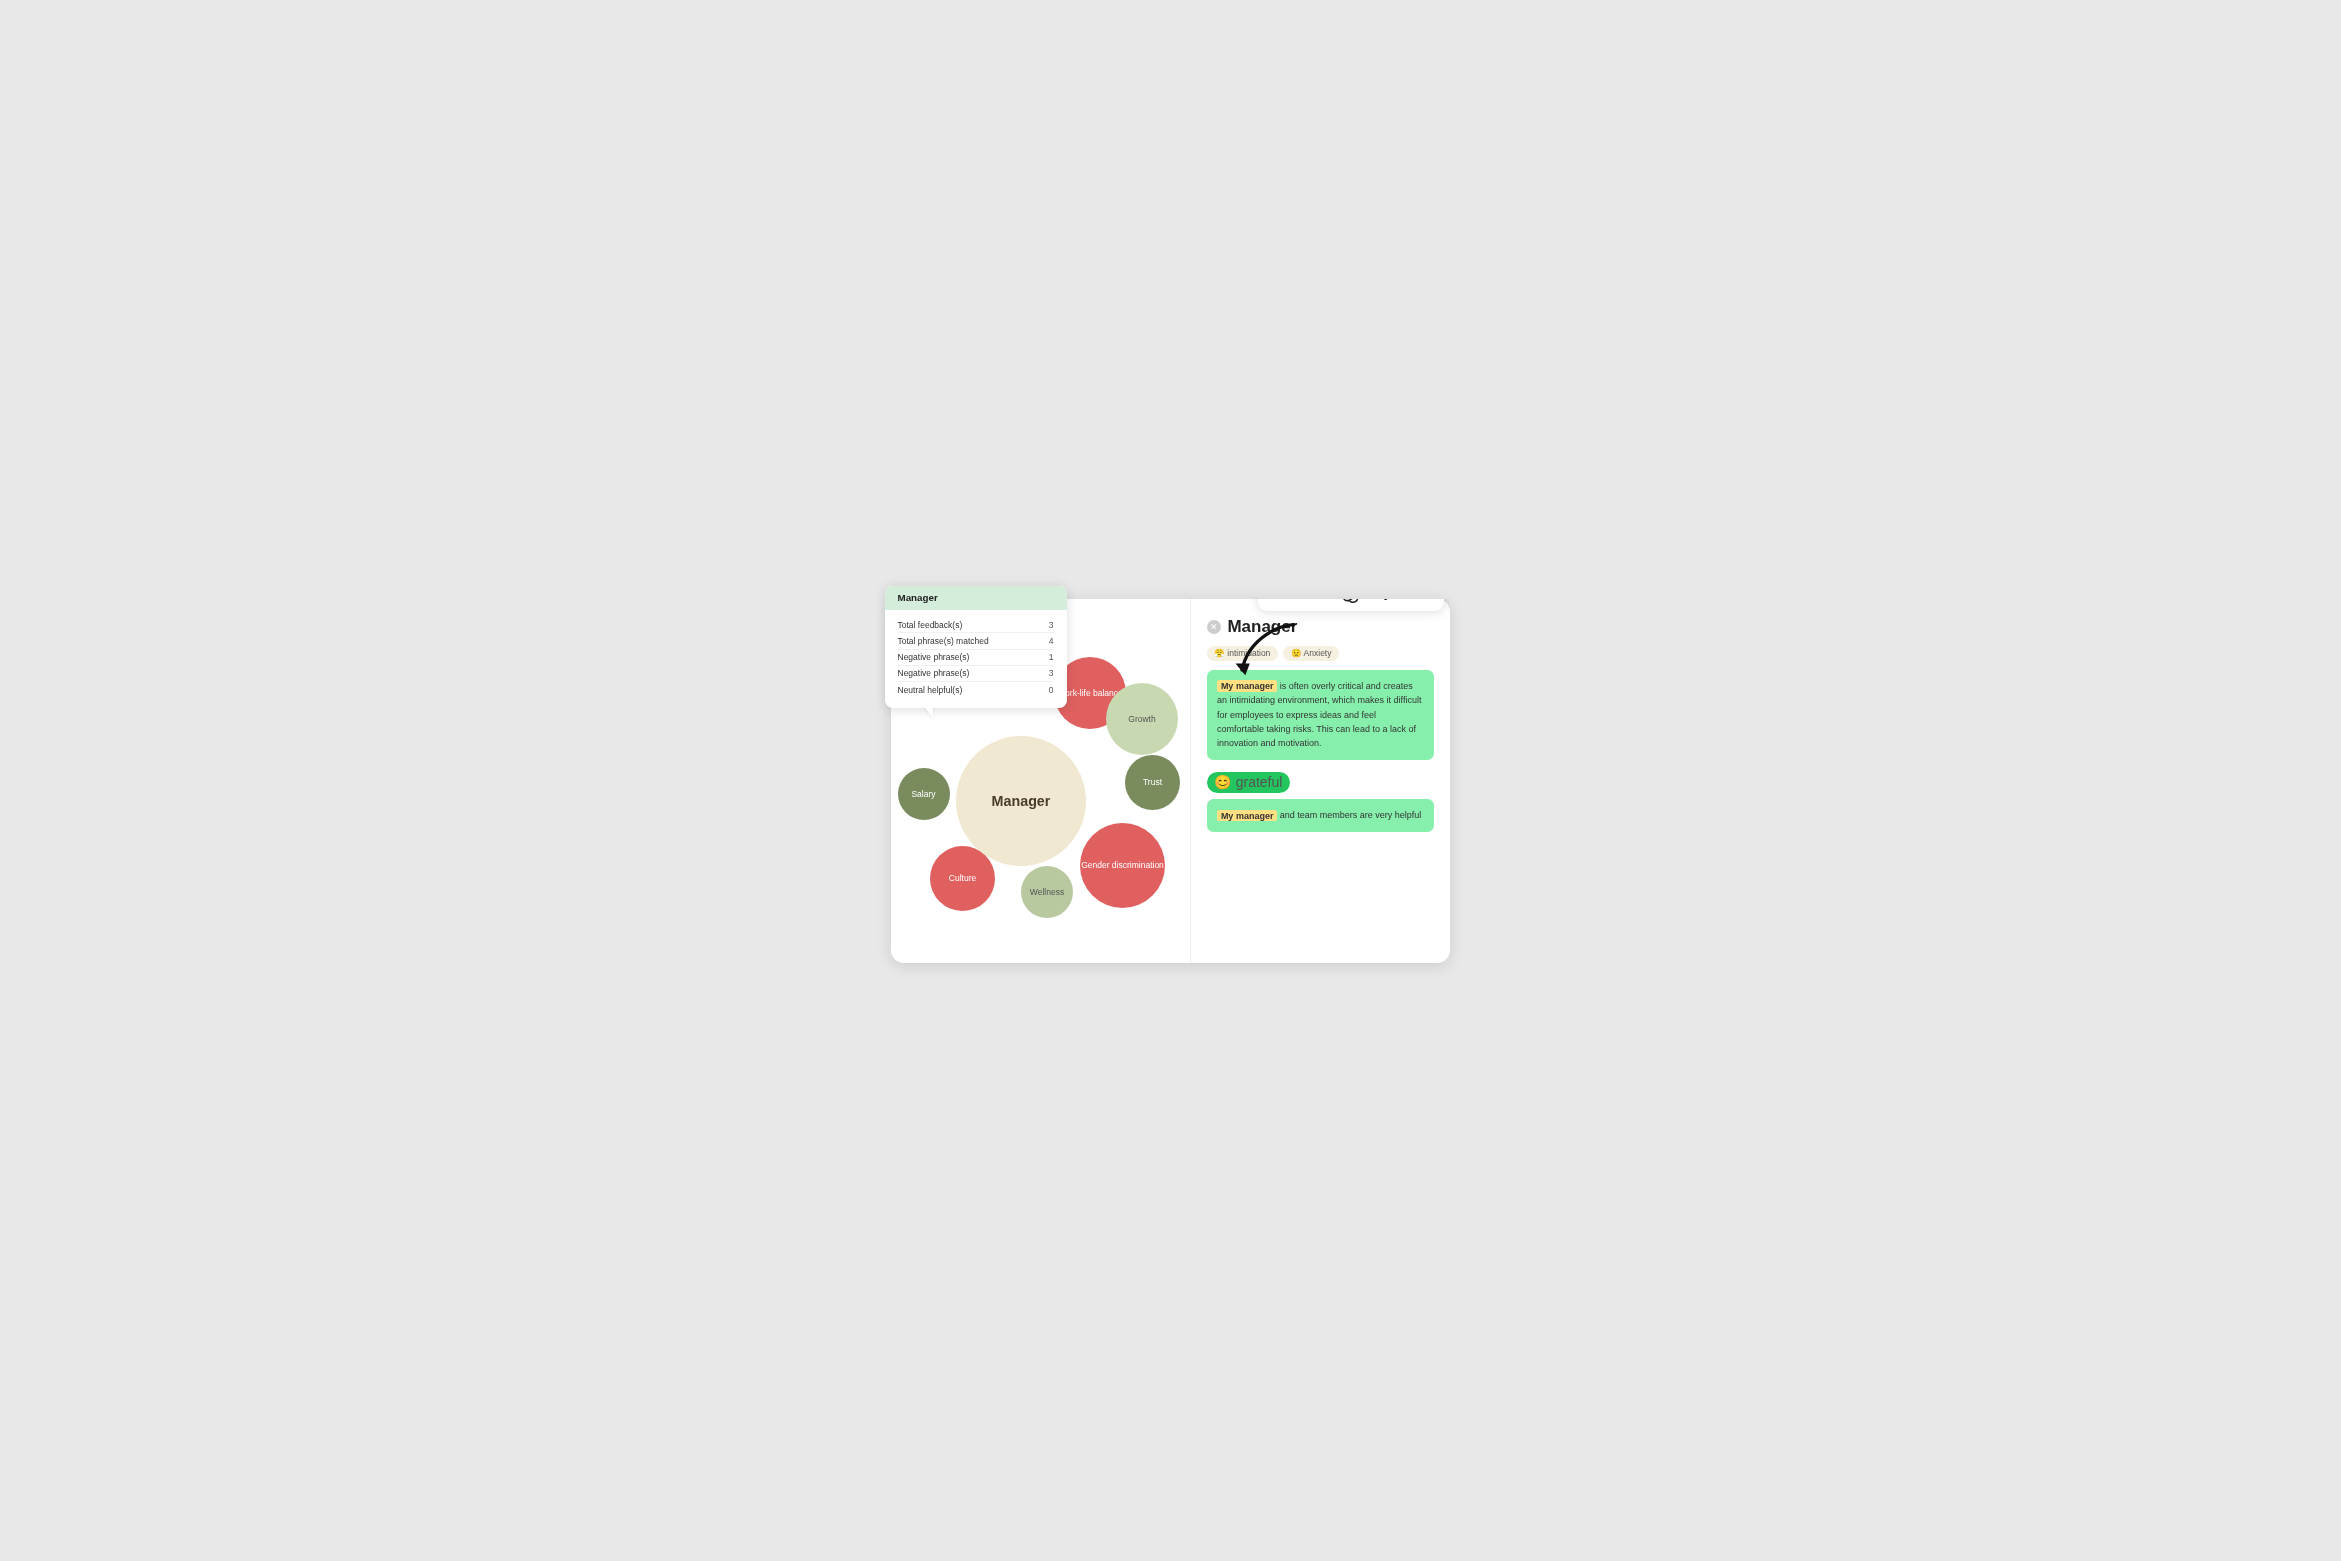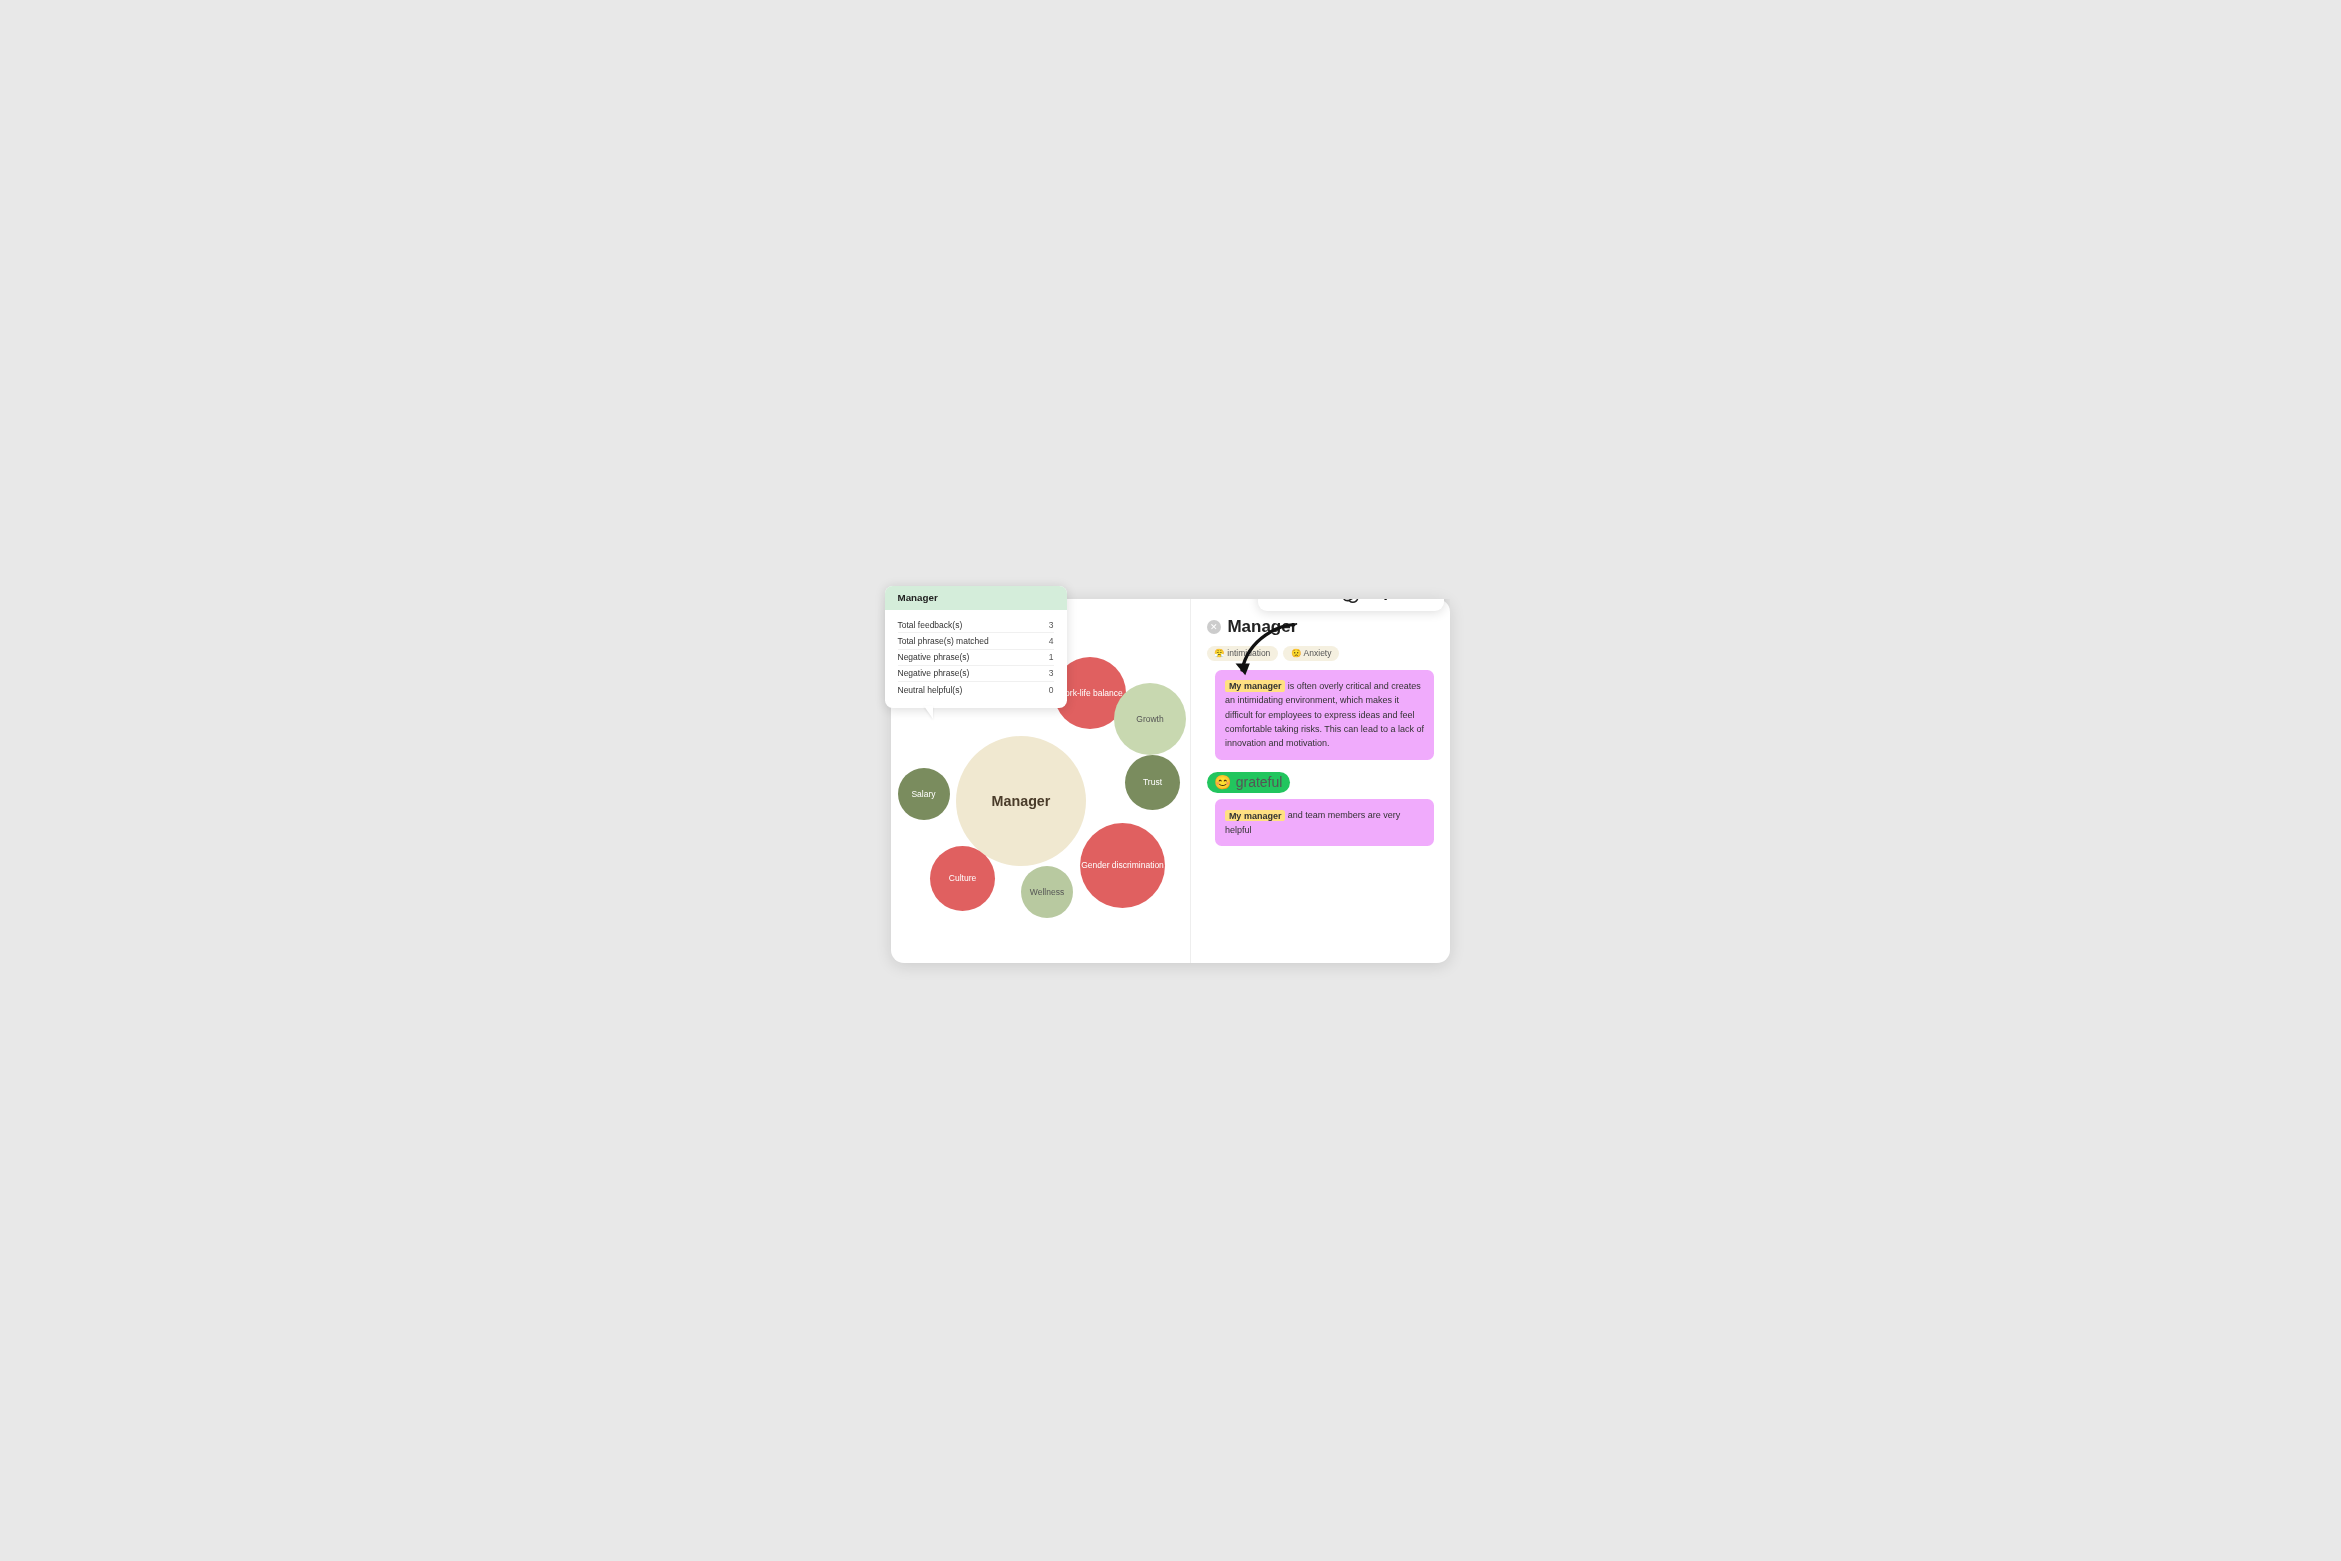--- a/index.html
+++ b/index.html
@@ -241,14 +241,13 @@
 
     
     .feedback-card {
-      background: #f0abfc;
+      background: #86efac;
       border-radius: 6.5px;
       padding: 9px 10.4px;
       margin-bottom: 11.7px;
       font-size: 9px;
       color: #333;
       line-height: 1.6;
-      margin-left: 8px;
     }
 
     .highlight-phrase {

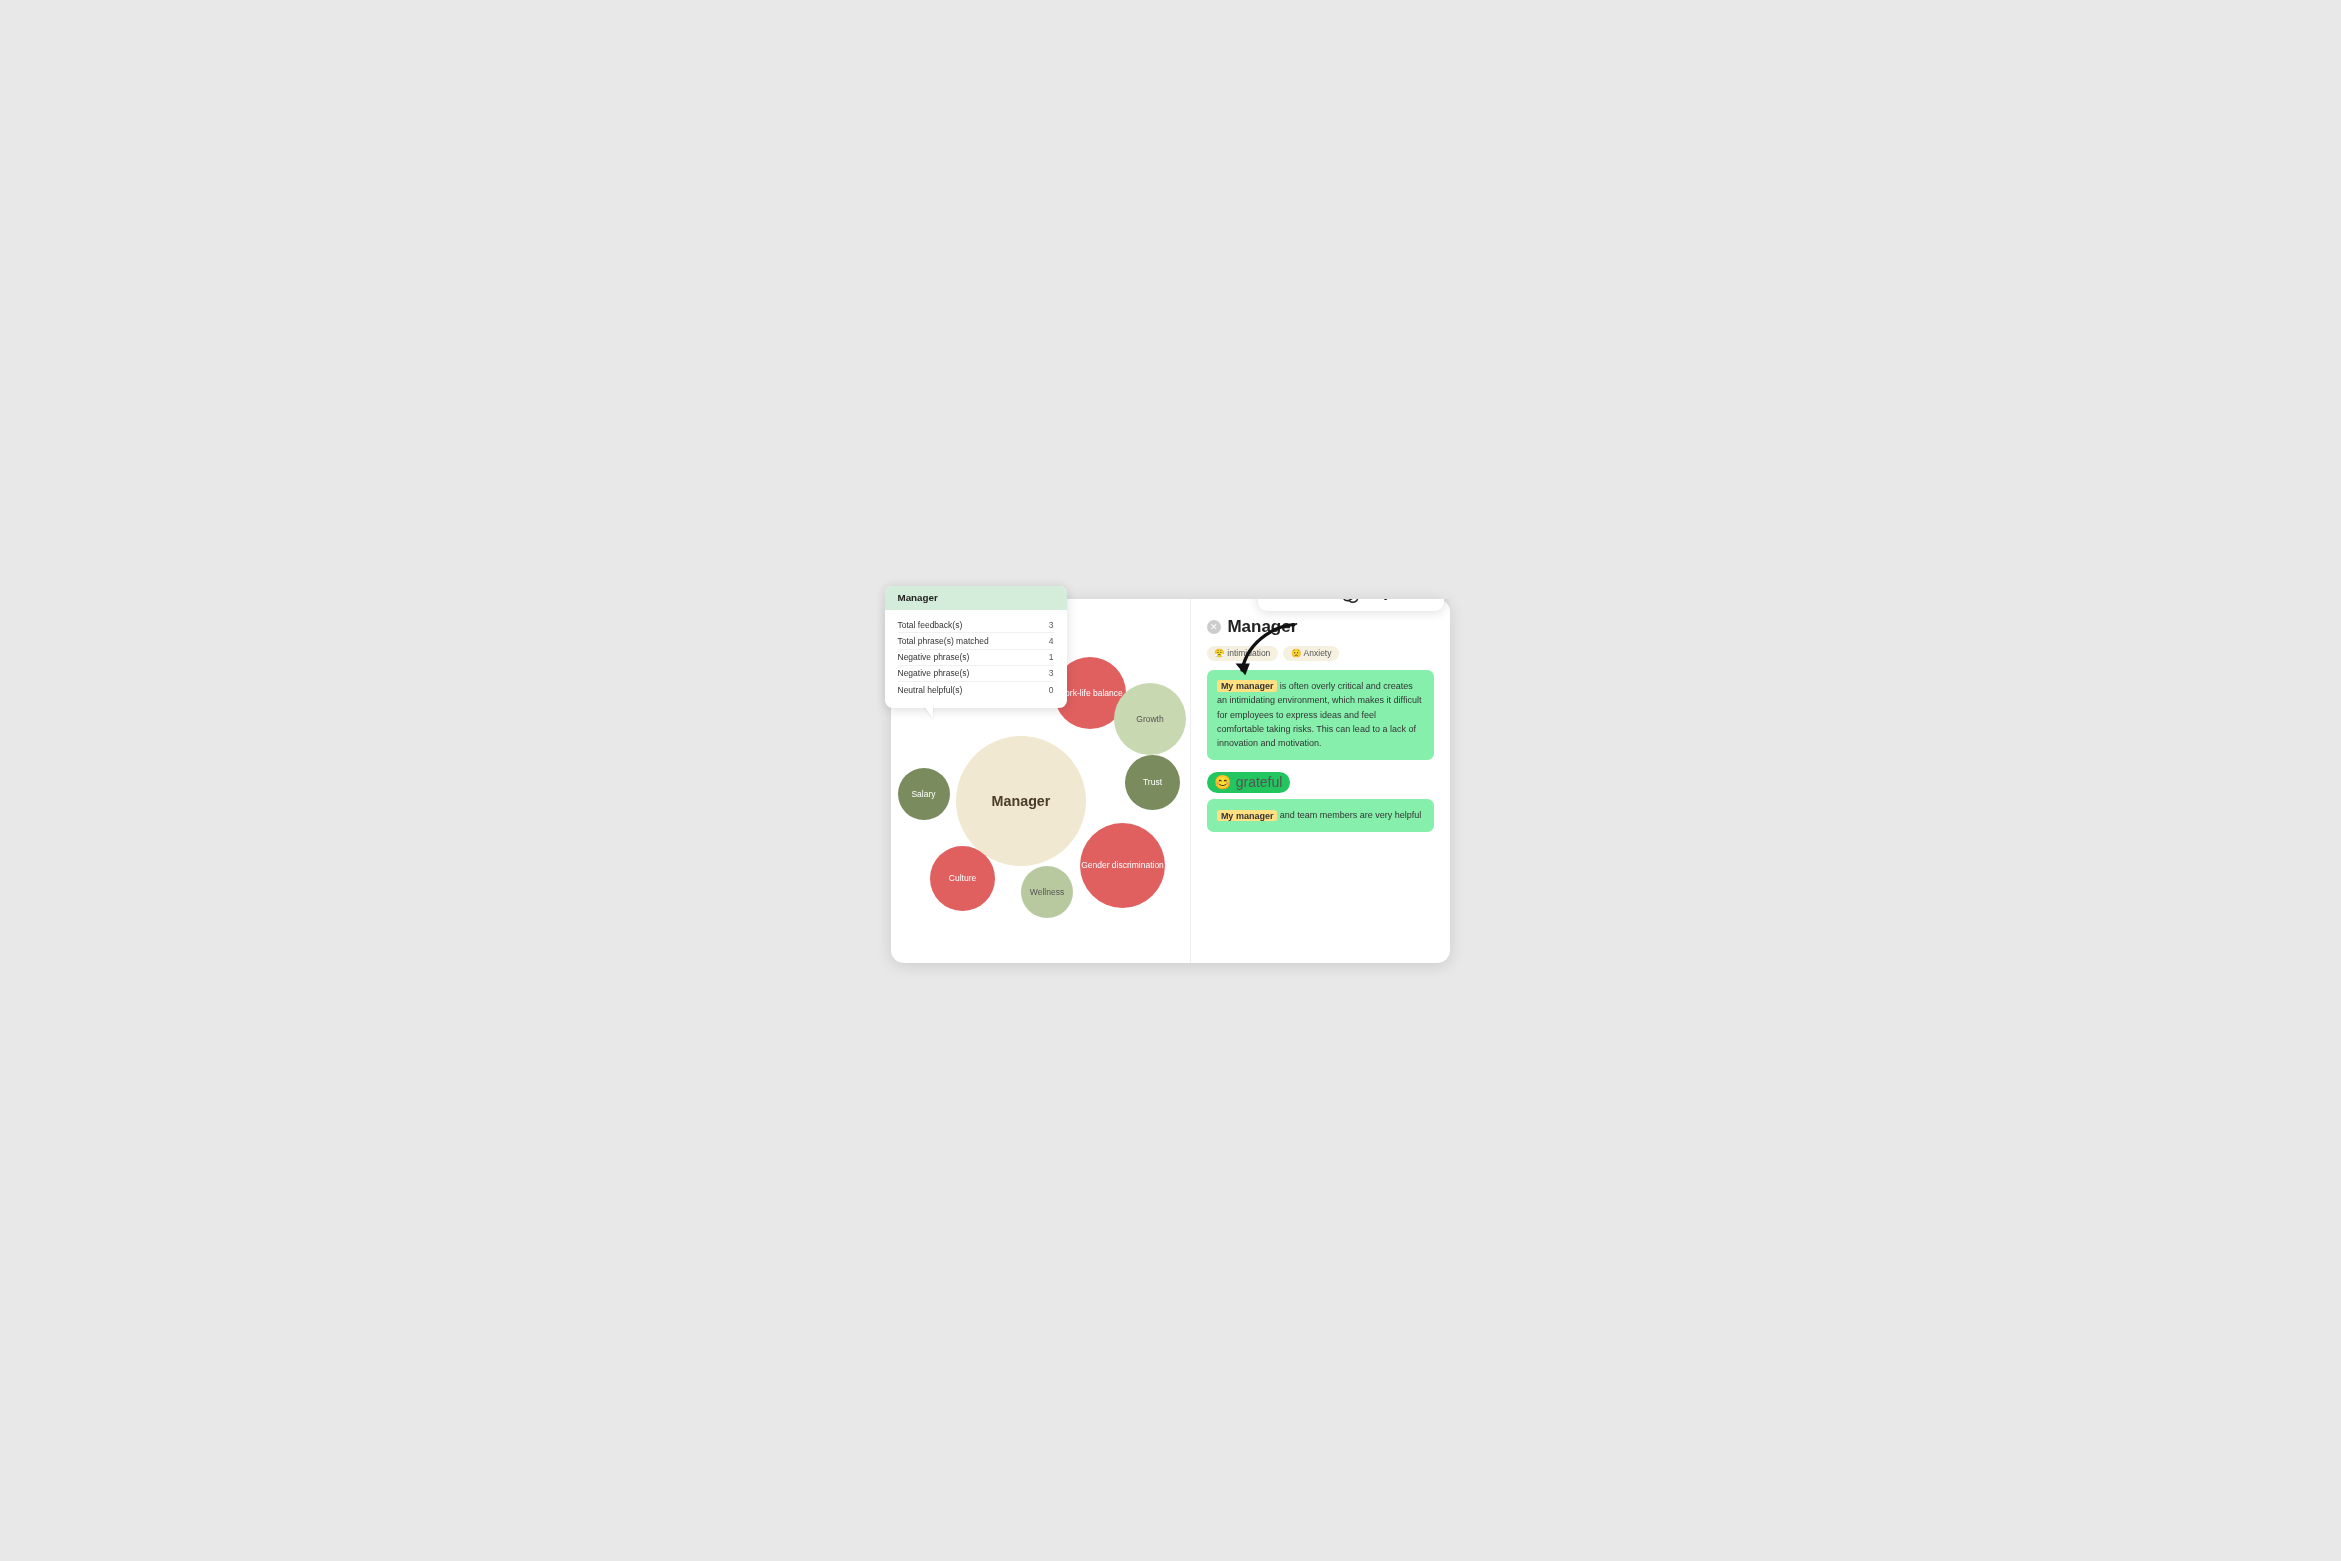--- a/index.html
+++ b/index.html
@@ -316,7 +316,7 @@
       <div class="bubble-area" id="bubble-area">
       <div class="bubble manager-bubble" style="width: 130px; height: 130px; top: 85px; left: 65px;">Manager</div>
           <div class="bubble red" style="width: 72px; height: 72px; top: 6.5px; left: 163px;">Work-life balance</div>
-          <div class="bubble green-pale" style="width: 72px; height: 72px; top: 32.5px; left: 223px;">Growth</div>
+          <div class="bubble green-pale" style="width: 72px; height: 72px; top: 32.5px; left: 215px;">Growth</div>
           <div class="bubble green-dark" style="width: 55px; height: 55px; top: 104px; left: 234px;">Trust</div>
           <div class="bubble green-dark" style="width: 52px; height: 52px; top: 117px; left: 6.5px;">Salary</div>
           <div class="bubble red" style="width: 65px; height: 65px; top: 195px; left: 39px;">Culture</div>

